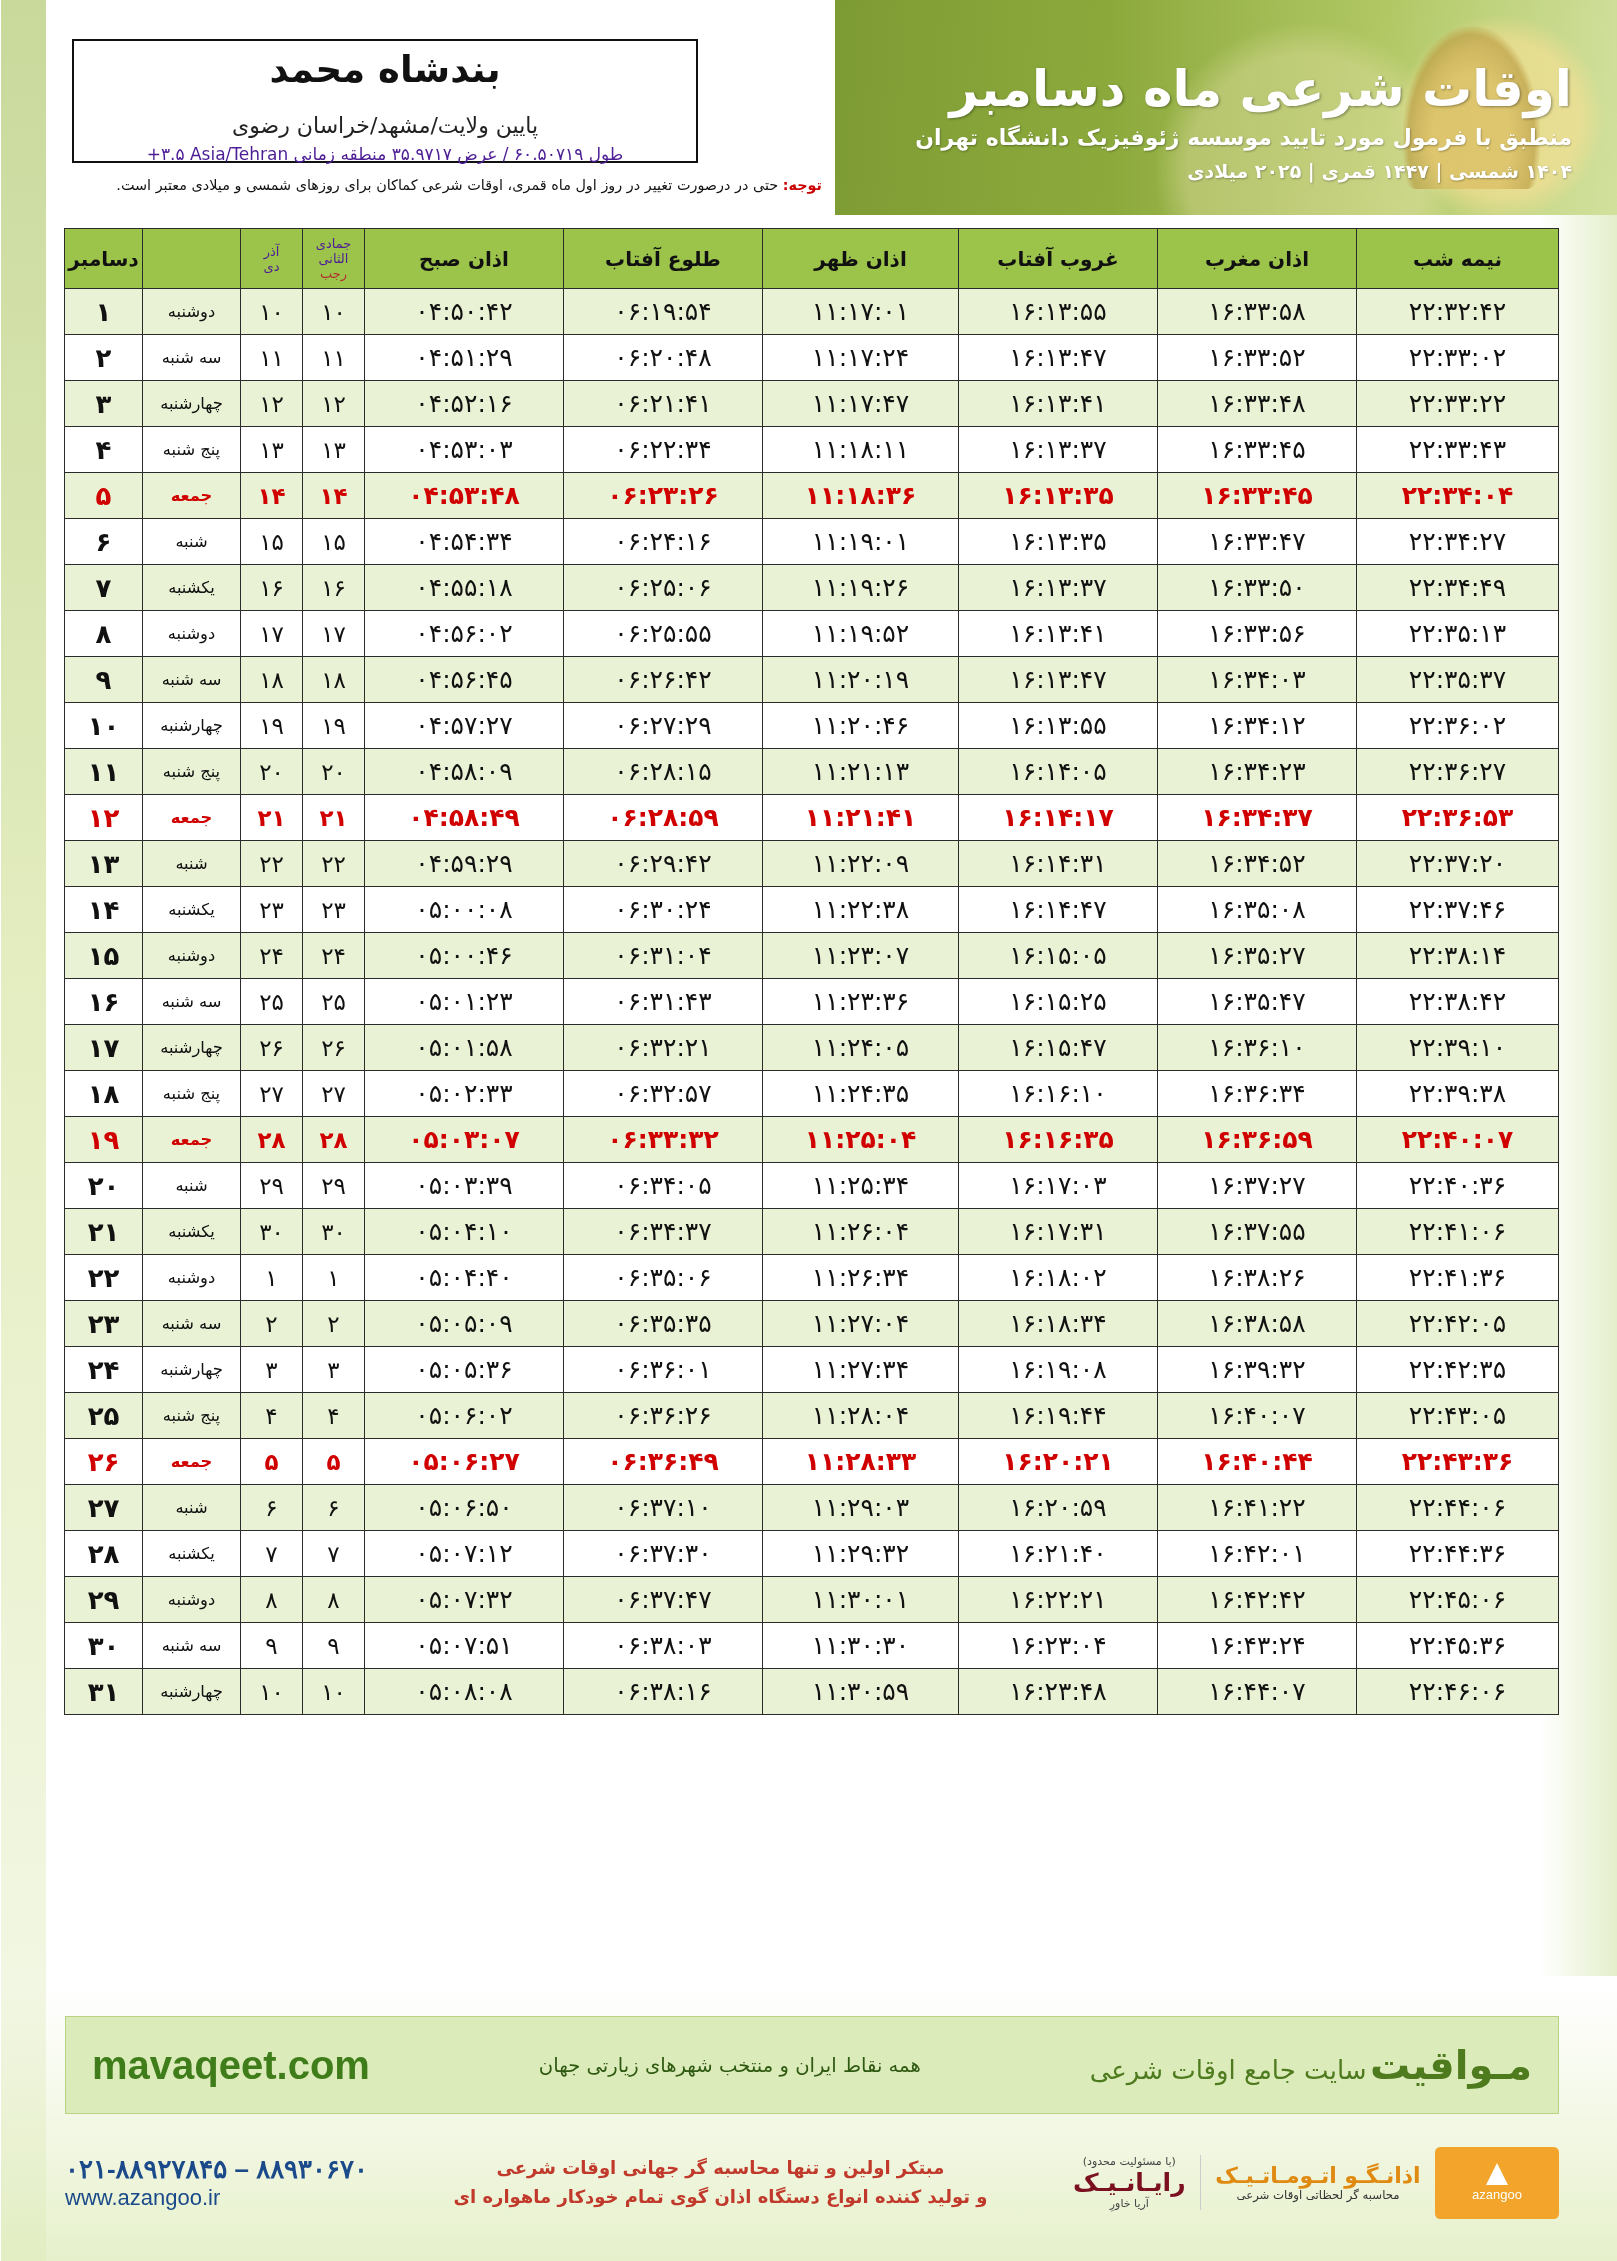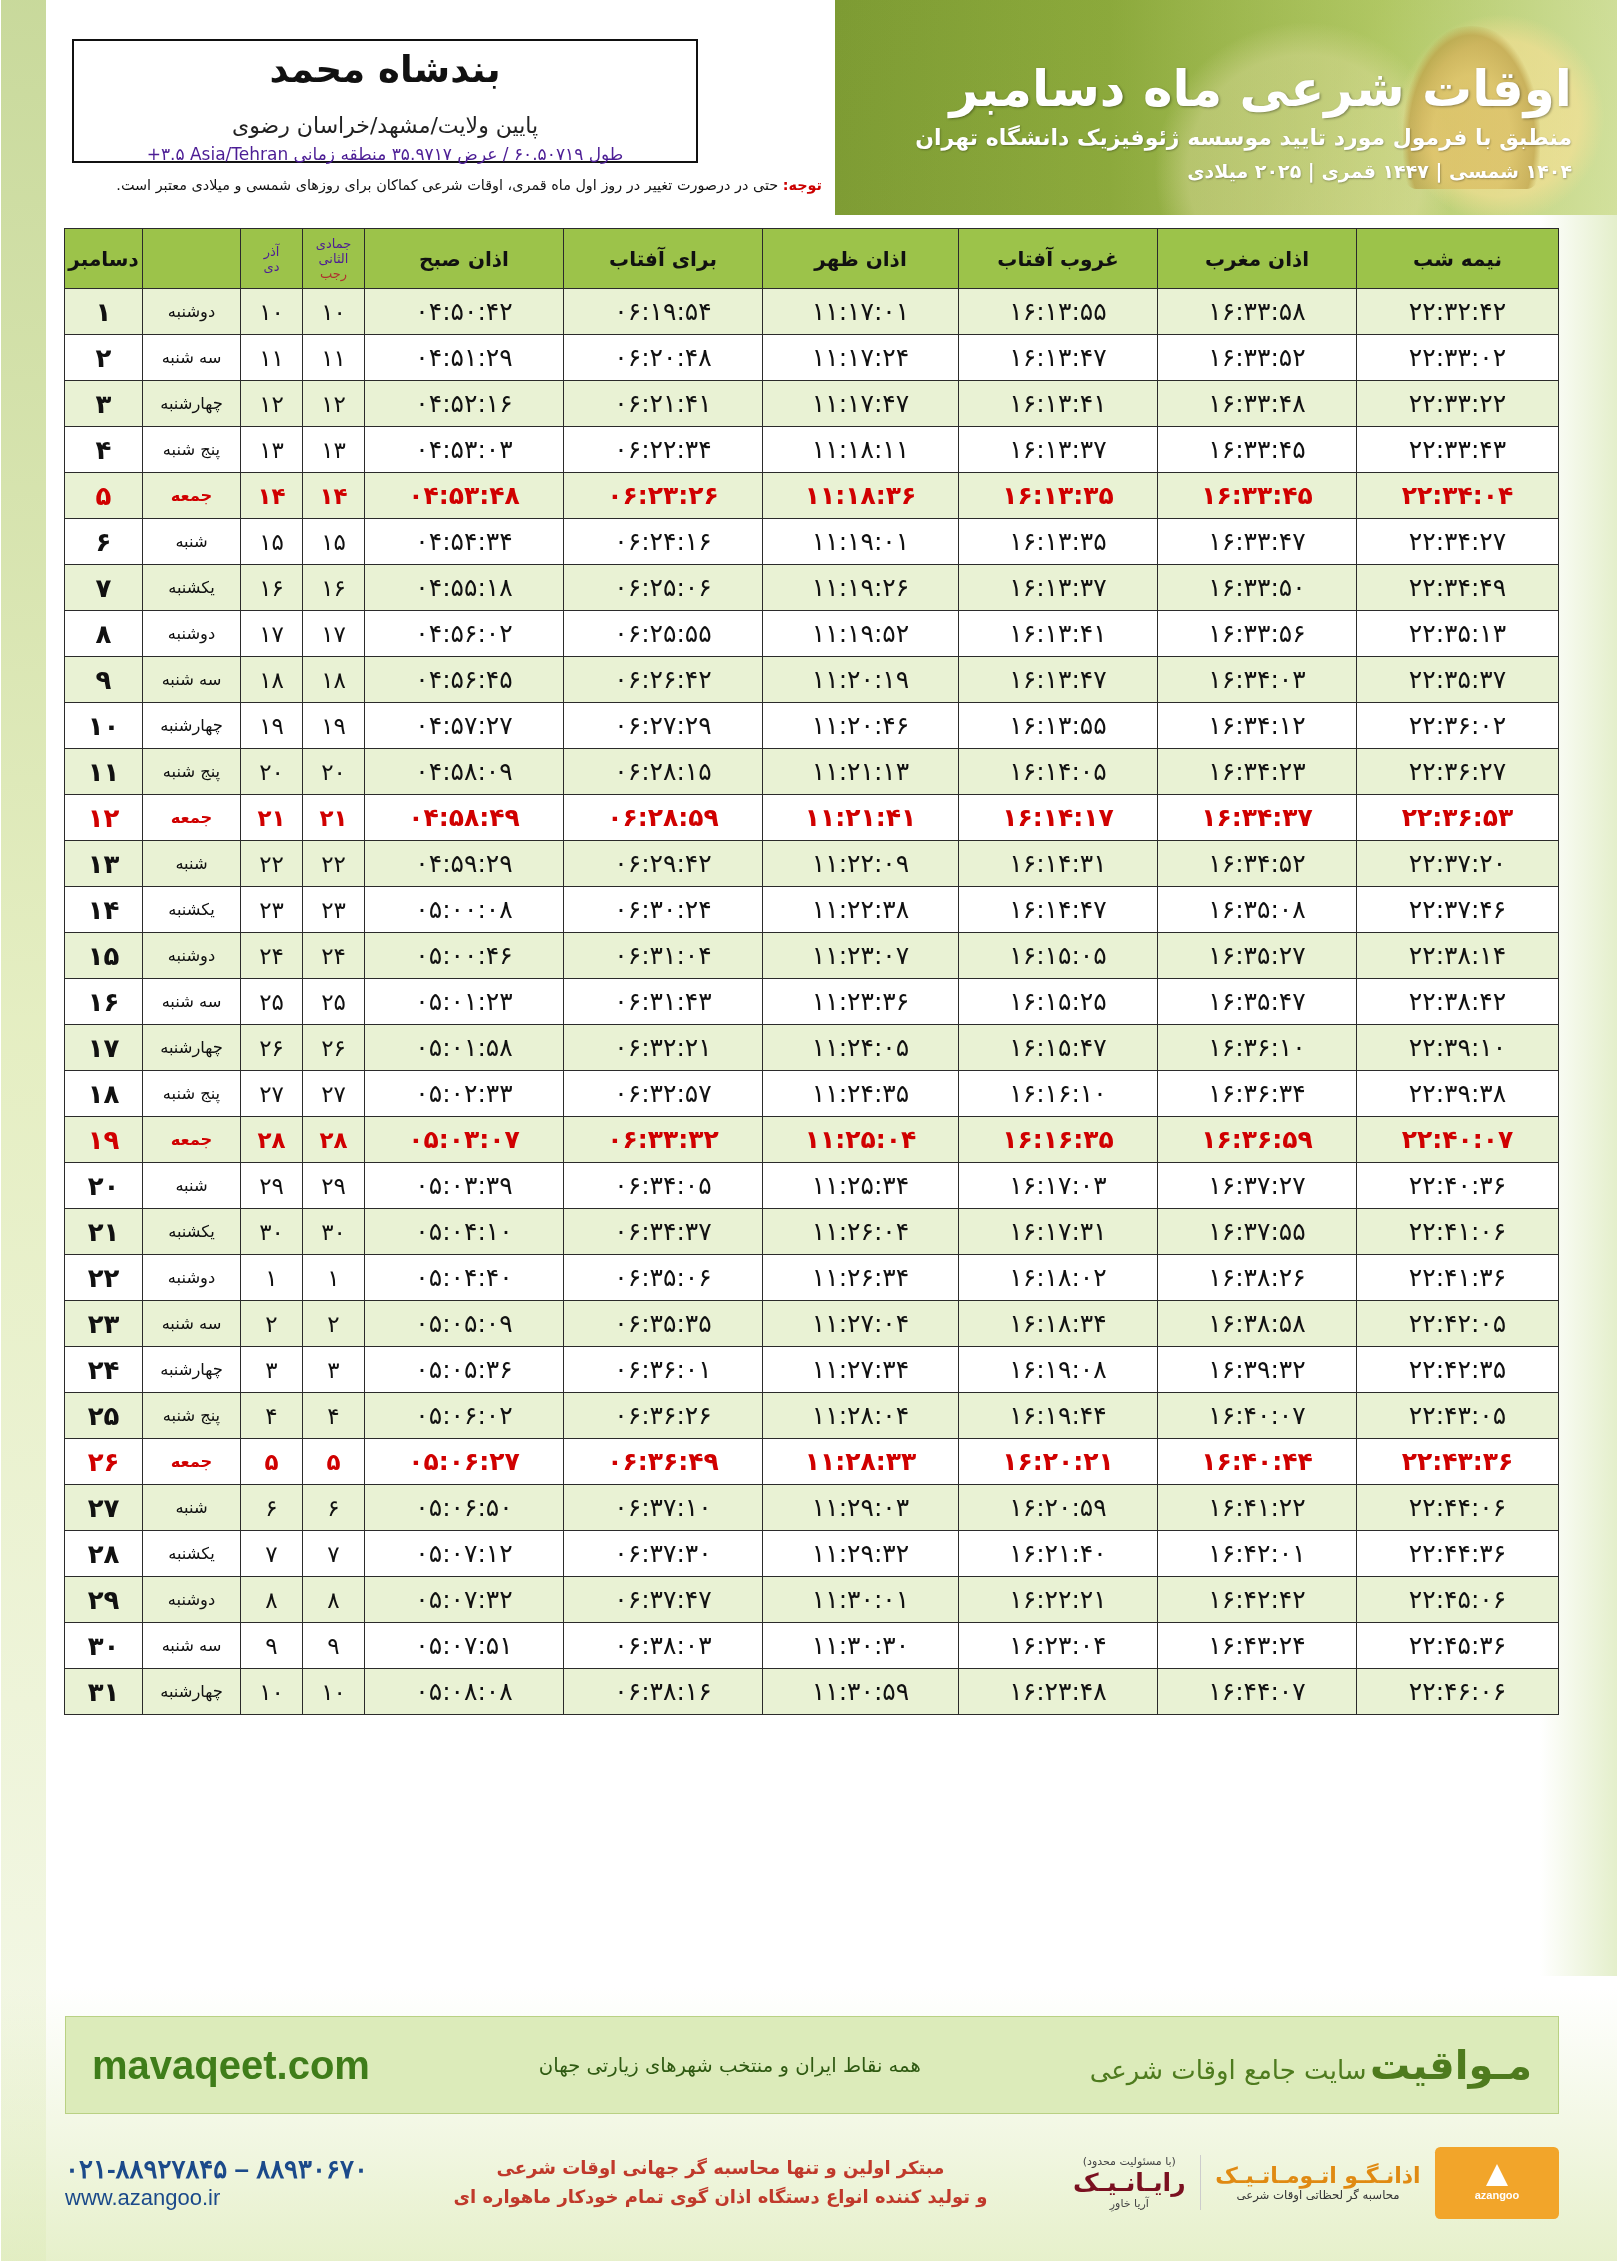--- a/index.html
+++ b/index.html
@@ -215,7 +215,7 @@
         <th>اذان مغرب</th>
         <th>غروب آفتاب</th>
         <th>اذان ظهر</th>
-        <th>برای آفتاب</th>
+        <th>طلوع آفتاب</th>
         <th>اذان صبح</th>
         <th class="small">
           <span class="sub-s2">جمادی الثانی</span>

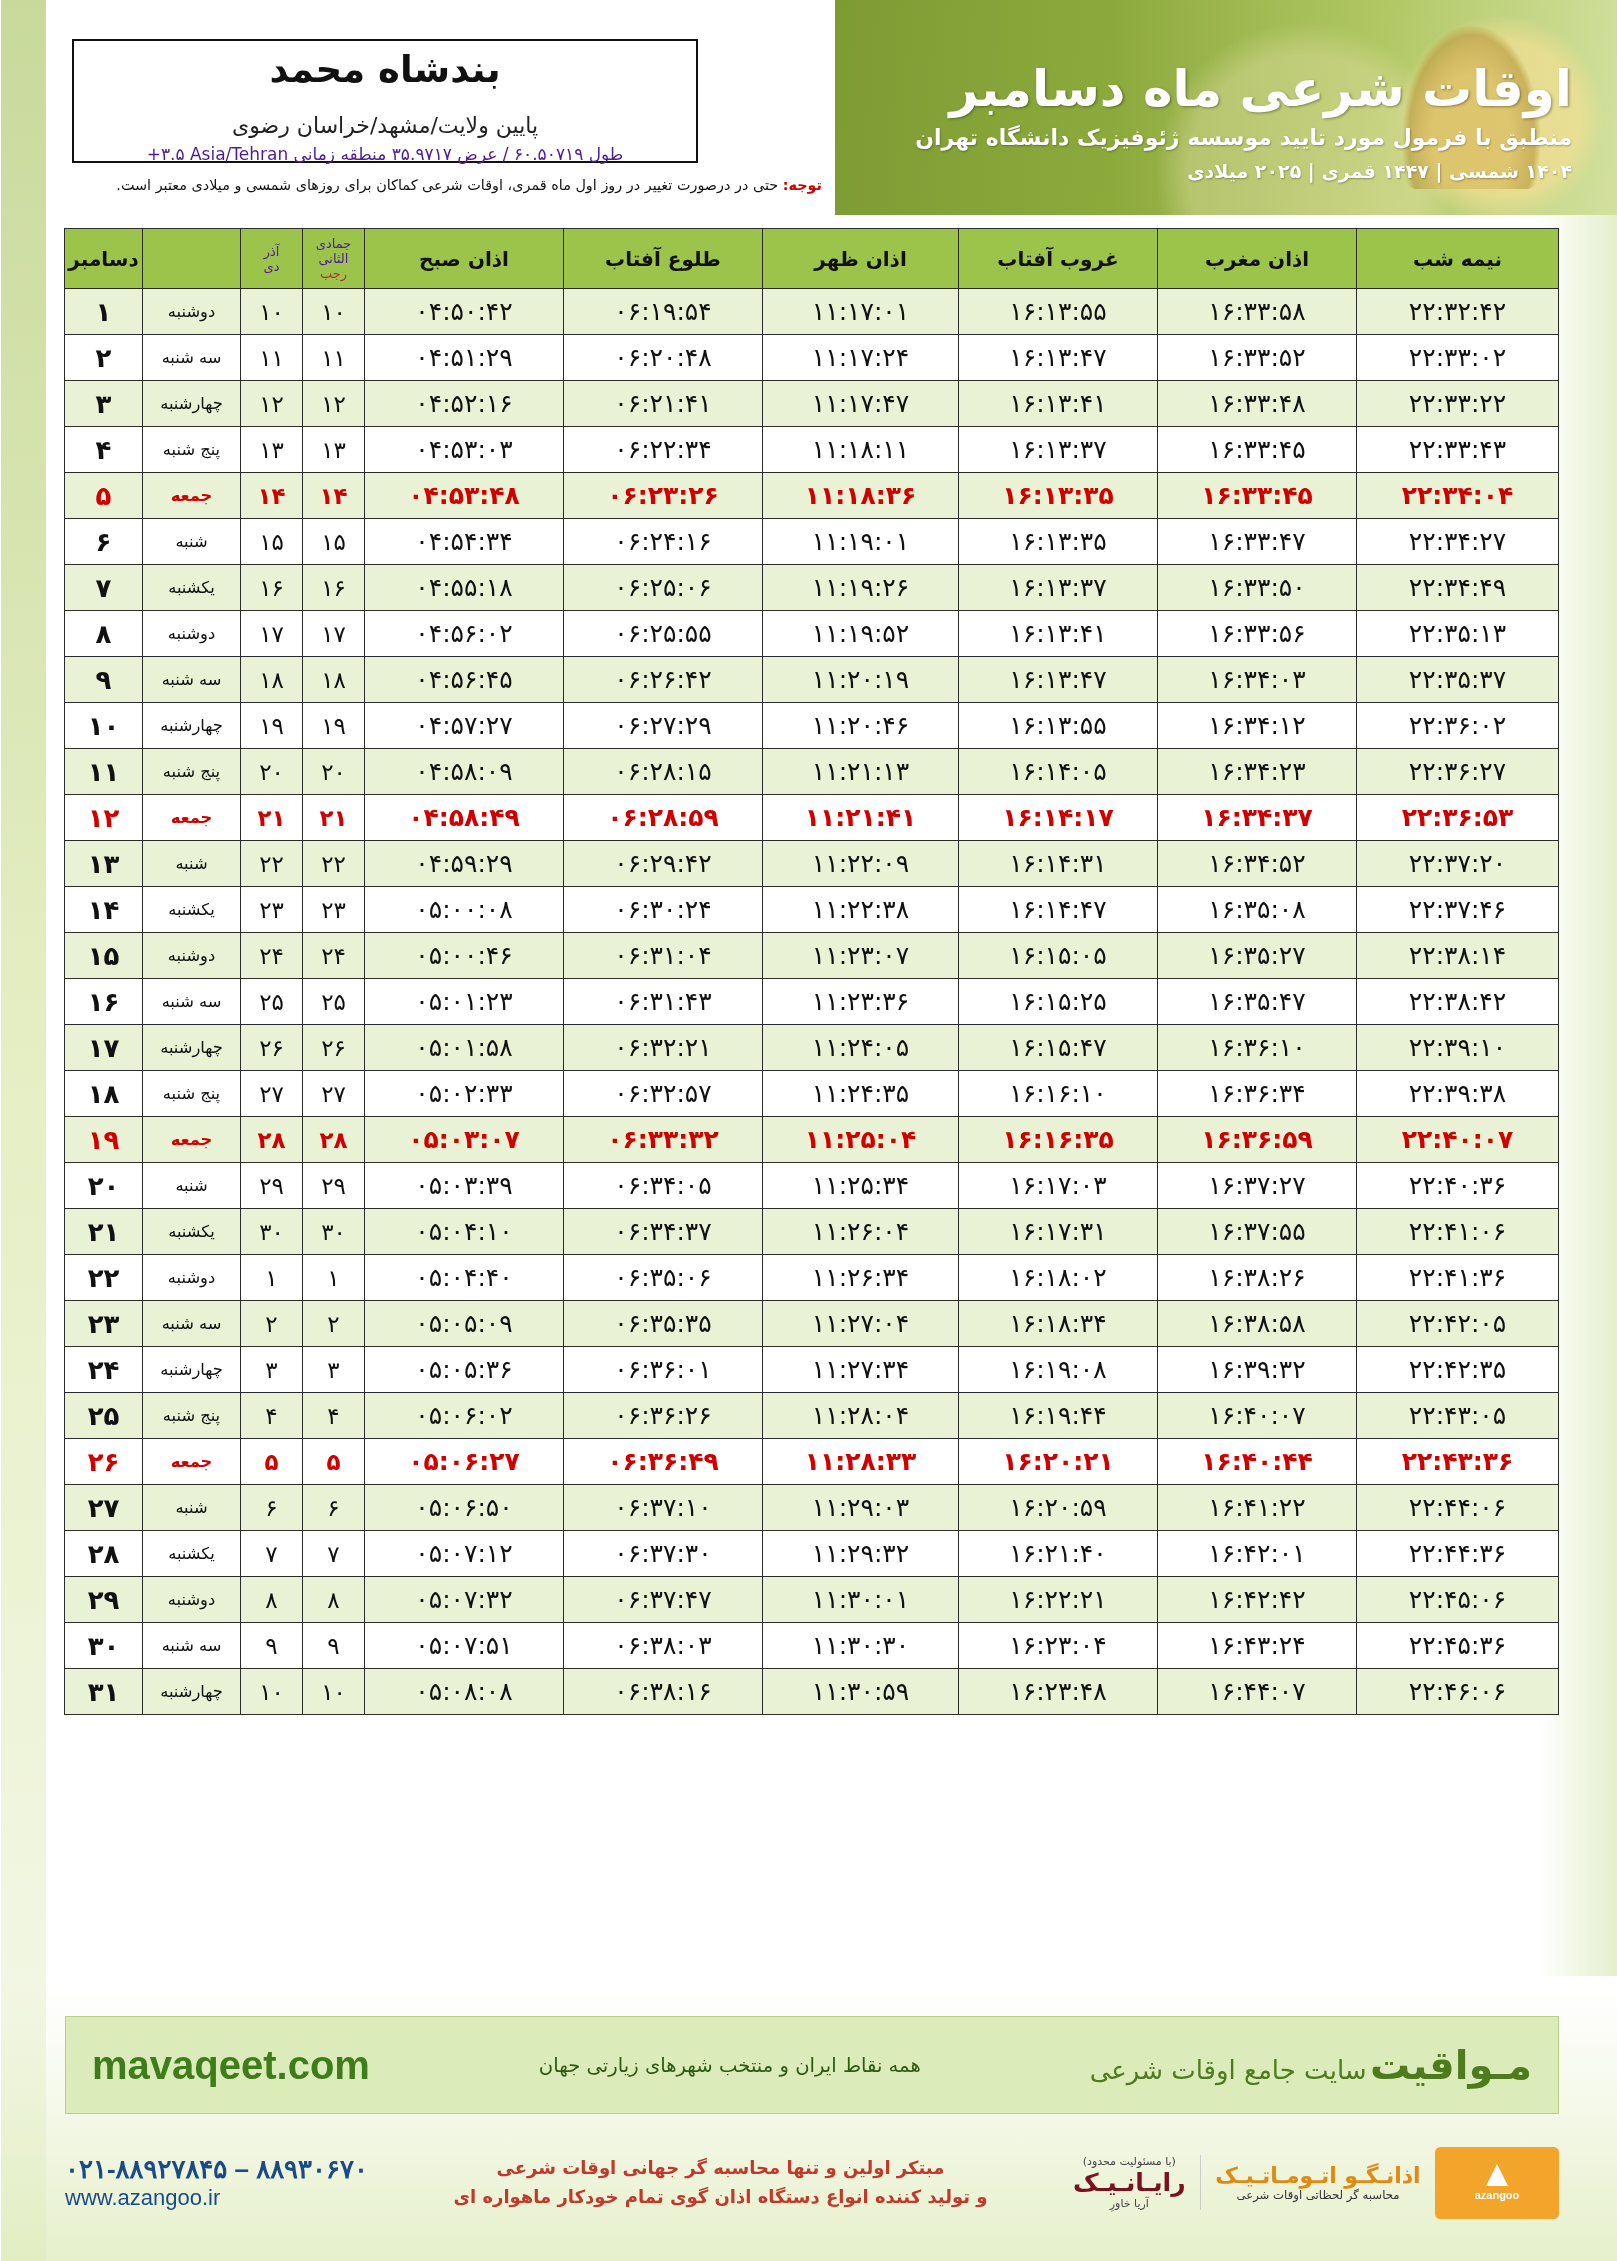--- a/index.html
+++ b/index.html
@@ -150,7 +150,7 @@
     width: 0; height: 0; border-left: 11.7px solid transparent; border-right: 11.7px solid transparent;
     border-bottom: 22px solid #ffffff; margin-bottom: 2.6px;
   }
-  .logo-azangoo .txt { font-size: 11px; font-weight: bold; font-family:"Liberation Sans",sans-serif;}
+  .logo-azangoo .txt { font-size: 13px; font-weight: normal; font-family:"Liberation Sans",sans-serif;}
   .logo-azan-fa {
     text-align: center; color: #111;
   }

